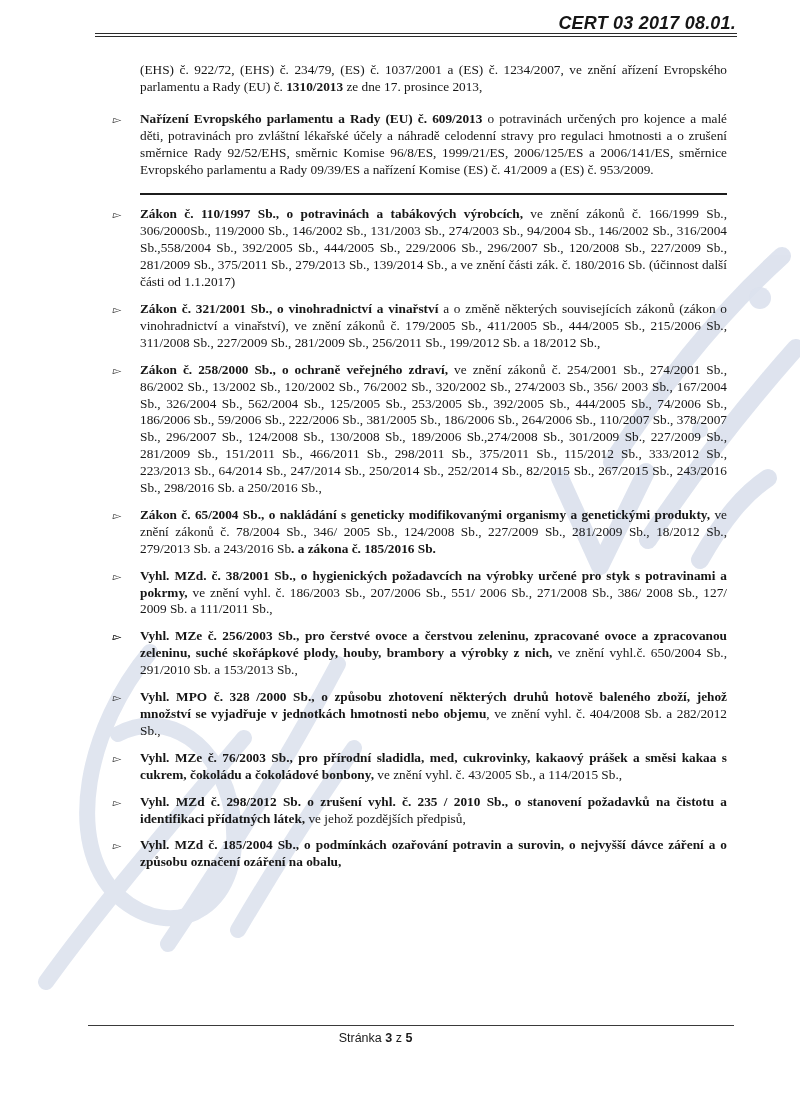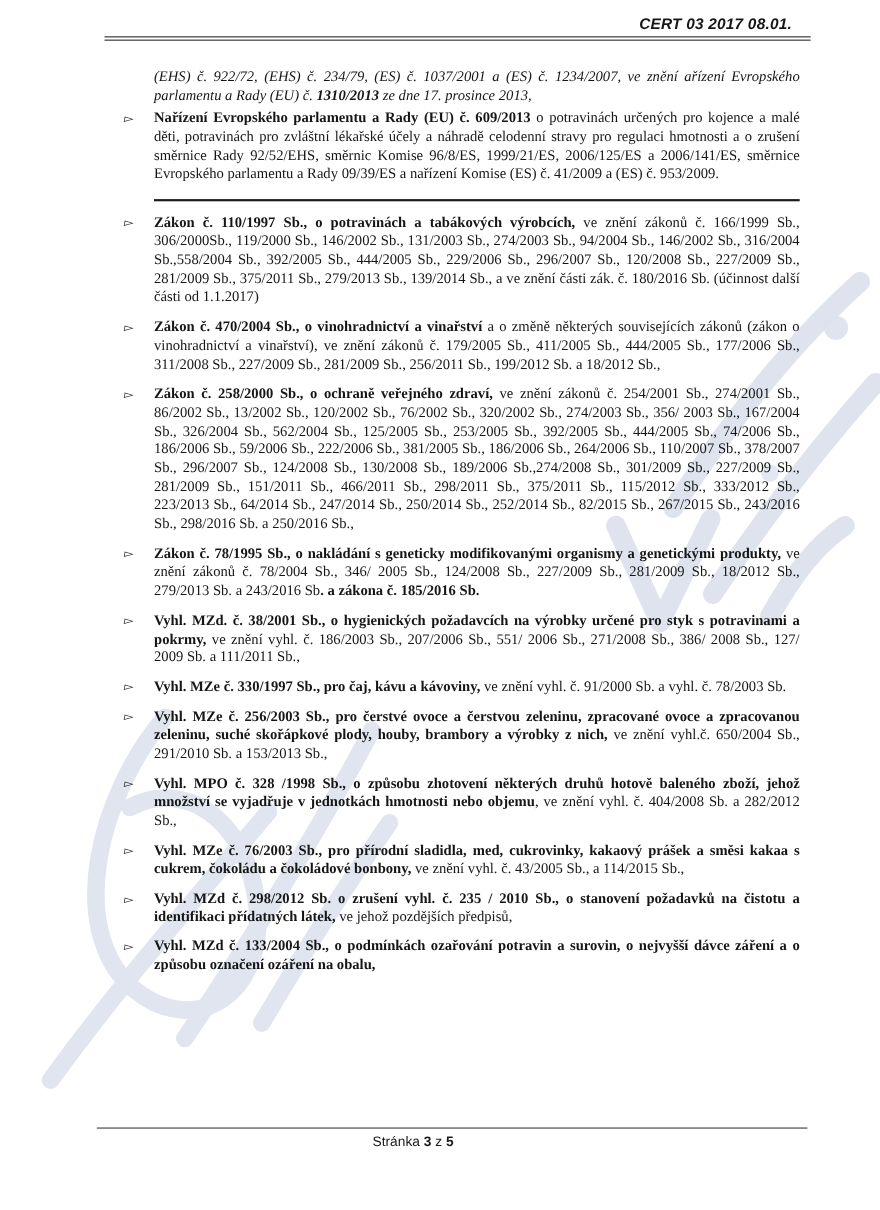--- a/index.html
+++ b/index.html
@@ -31,9 +31,9 @@
 
   
   .header-code{
-    position:absolute;top:13px;right:80px;
+    position:absolute;top:13px;right:64px;
     font-family:"Liberation Sans", sans-serif;
-    font-size:14px;font-weight:bold;font-style:italic;
+    font-size:18px;font-weight:bold;font-style:italic;
     letter-spacing:.2px;
     z-index:2;
   }

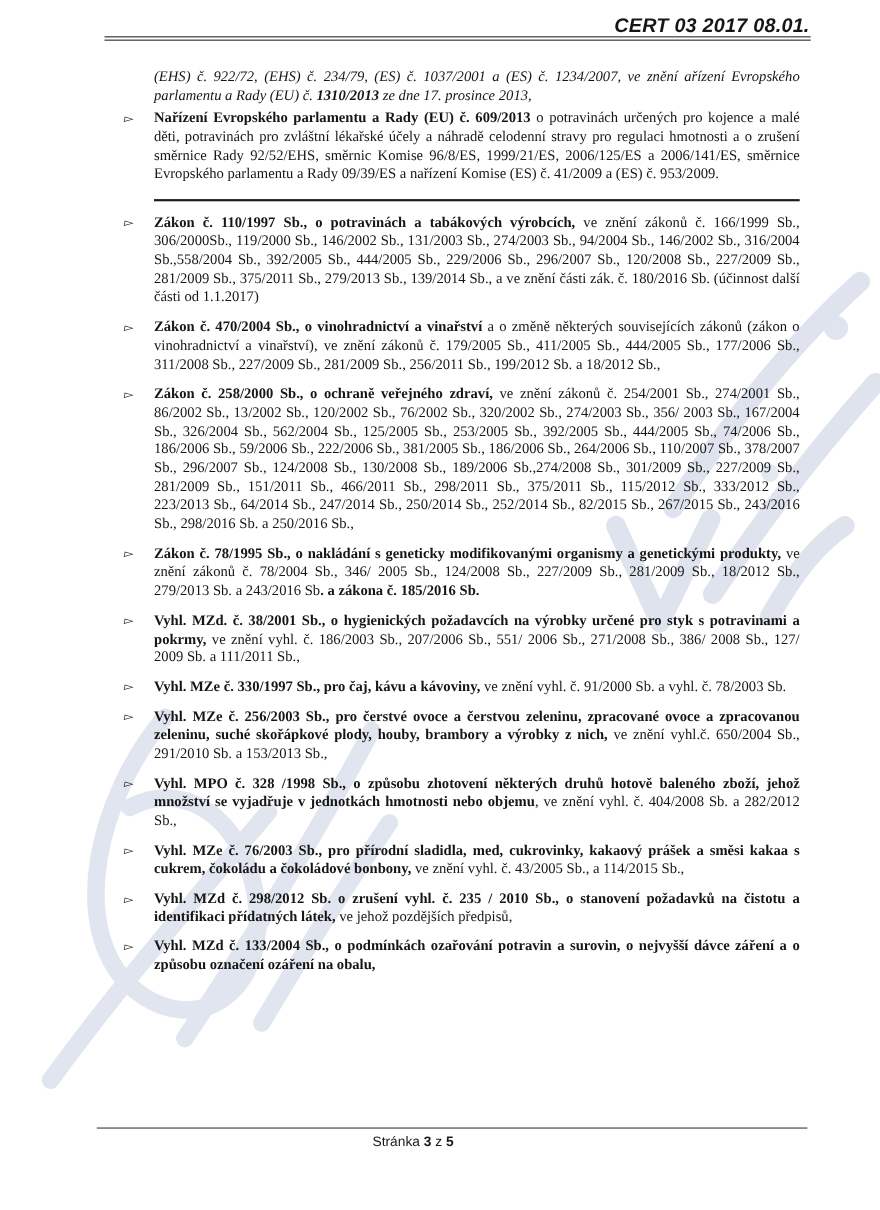--- a/index.html
+++ b/index.html
@@ -52,7 +52,7 @@
     z-index:1;
   }
   .content .b{font-weight:bold;}
-  p.intro{margin:0 0 3px 0;font-style:italic;}
+  p.intro{margin:0 0 15px 0;}
   ul.law-list{list-style:none;margin:0;padding:0;}
   ul.law-list>li{position:relative;margin:0 0 10px 0;}
   .marker{

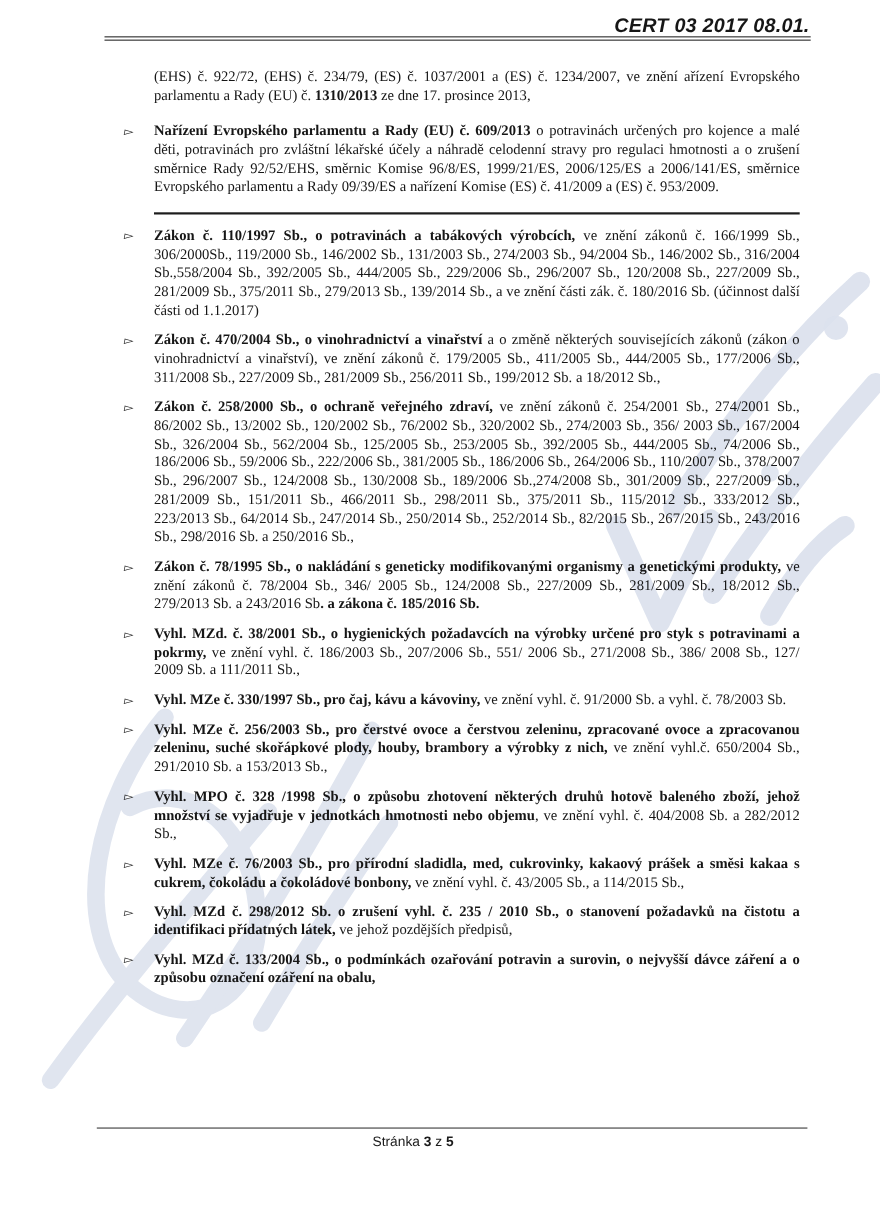--- a/index.html
+++ b/index.html
@@ -130,7 +130,7 @@
 
   <li>
     <span class="marker">▻</span>
-    <span><span class="b">Zákon č. 470/2004 Sb., o vinohradnictví a vinařství</span><span> a o změně některých souvisejících zákonů (zákon o vinohradnictví a vinařství), ve znění zákonů č. 179/2005 Sb., 411/2005 Sb., 444/2005 Sb., 177/2006 Sb., 311/2008 Sb., 227/2009 Sb., 281/2009 Sb., 256/2011 Sb., 199/2012 Sb. a 18/2012 Sb.,</span></span>
+    <span><span class="b">Zákon č. 321/2001 Sb., o vinohradnictví a vinařství</span><span> a o změně některých souvisejících zákonů (zákon o vinohradnictví a vinařství), ve znění zákonů č. 179/2005 Sb., 411/2005 Sb., 444/2005 Sb., 177/2006 Sb., 311/2008 Sb., 227/2009 Sb., 281/2009 Sb., 256/2011 Sb., 199/2012 Sb. a 18/2012 Sb.,</span></span>
   </li>
 
   <li>

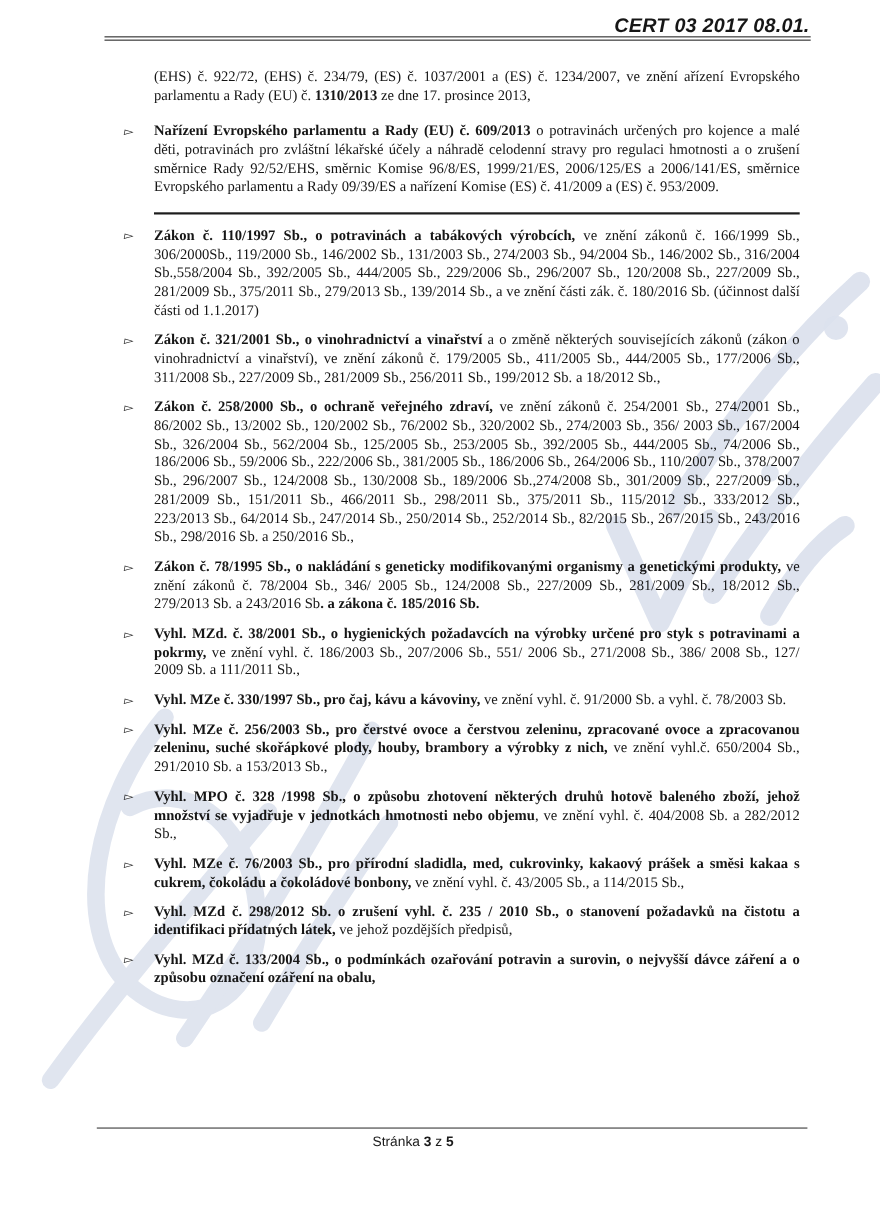--- a/index.html
+++ b/index.html
@@ -130,7 +130,7 @@
 
   <li>
     <span class="marker">▻</span>
-    <span><span class="b">Zákon č. 321/2001 Sb., o vinohradnictví a vinařství</span><span> a o změně některých souvisejících zákonů (zákon o vinohradnictví a vinařství), ve znění zákonů č. 179/2005 Sb., 411/2005 Sb., 444/2005 Sb., 177/2006 Sb., 311/2008 Sb., 227/2009 Sb., 281/2009 Sb., 256/2011 Sb., 199/2012 Sb. a 18/2012 Sb.,</span></span>
+    <span><span class="b">Zákon č. 321/2001 Sb., o vinohradnictví a vinařství</span><span> a o změně některých souvisejících zákonů (zákon o vinohradnictví a vinařství), ve znění zákonů č. 179/2005 Sb., 411/2005 Sb., 444/2005 Sb., 215/2006 Sb., 311/2008 Sb., 227/2009 Sb., 281/2009 Sb., 256/2011 Sb., 199/2012 Sb. a 18/2012 Sb.,</span></span>
   </li>
 
   <li>

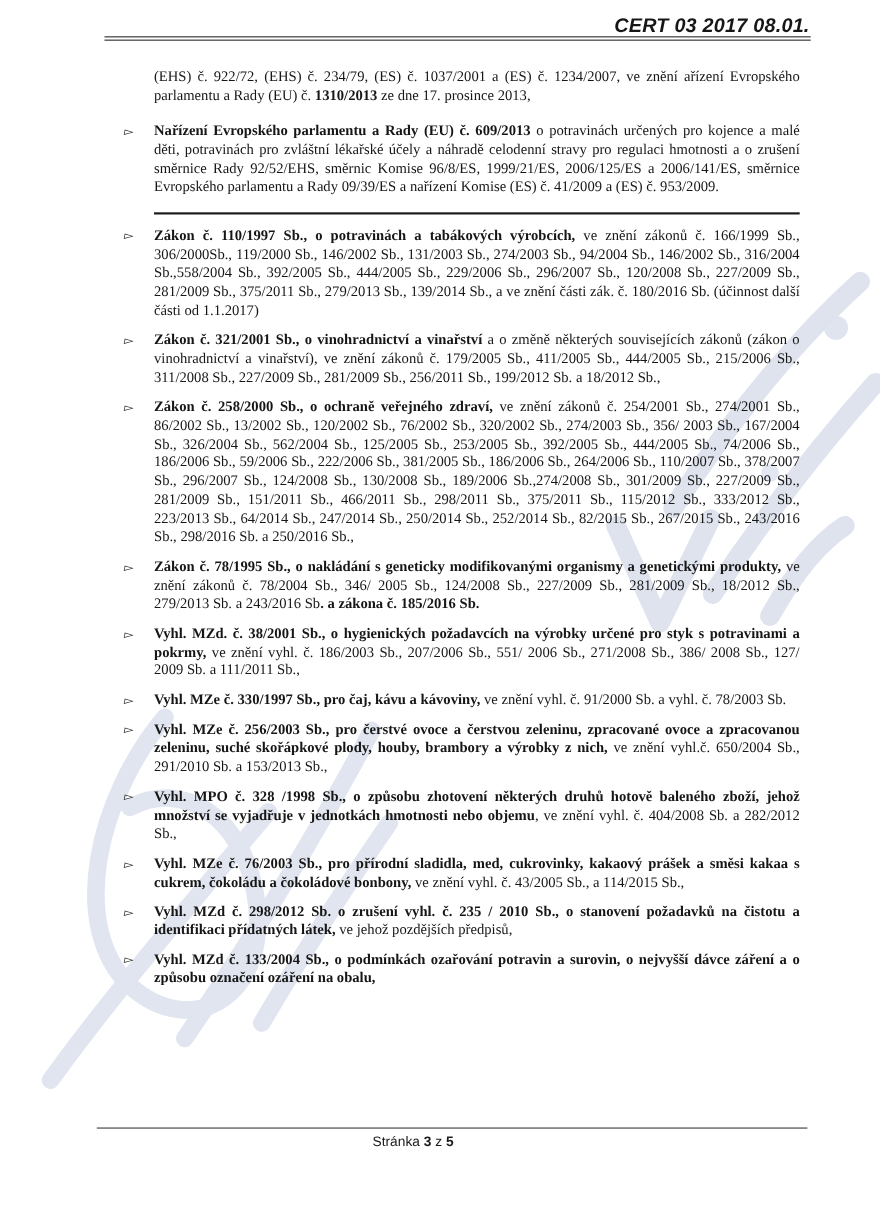--- a/index.html
+++ b/index.html
@@ -140,7 +140,7 @@
 
   <li>
     <span class="marker">▻</span>
-    <span><span class="b">Zákon č. 78/1995 Sb., o nakládání s geneticky modifikovanými organismy a genetickými produkty,</span><span> ve znění zákonů č. 78/2004 Sb., 346/ 2005 Sb., 124/2008 Sb., 227/2009 Sb., 281/2009 Sb., 18/2012 Sb., 279/2013 Sb. a 243/2016 Sb</span><span class="b">. a zákona č. 185/2016 Sb.</span></span>
+    <span><span class="b">Zákon č. 65/2004 Sb., o nakládání s geneticky modifikovanými organismy a genetickými produkty,</span><span> ve znění zákonů č. 78/2004 Sb., 346/ 2005 Sb., 124/2008 Sb., 227/2009 Sb., 281/2009 Sb., 18/2012 Sb., 279/2013 Sb. a 243/2016 Sb</span><span class="b">. a zákona č. 185/2016 Sb.</span></span>
   </li>
 
   <li>

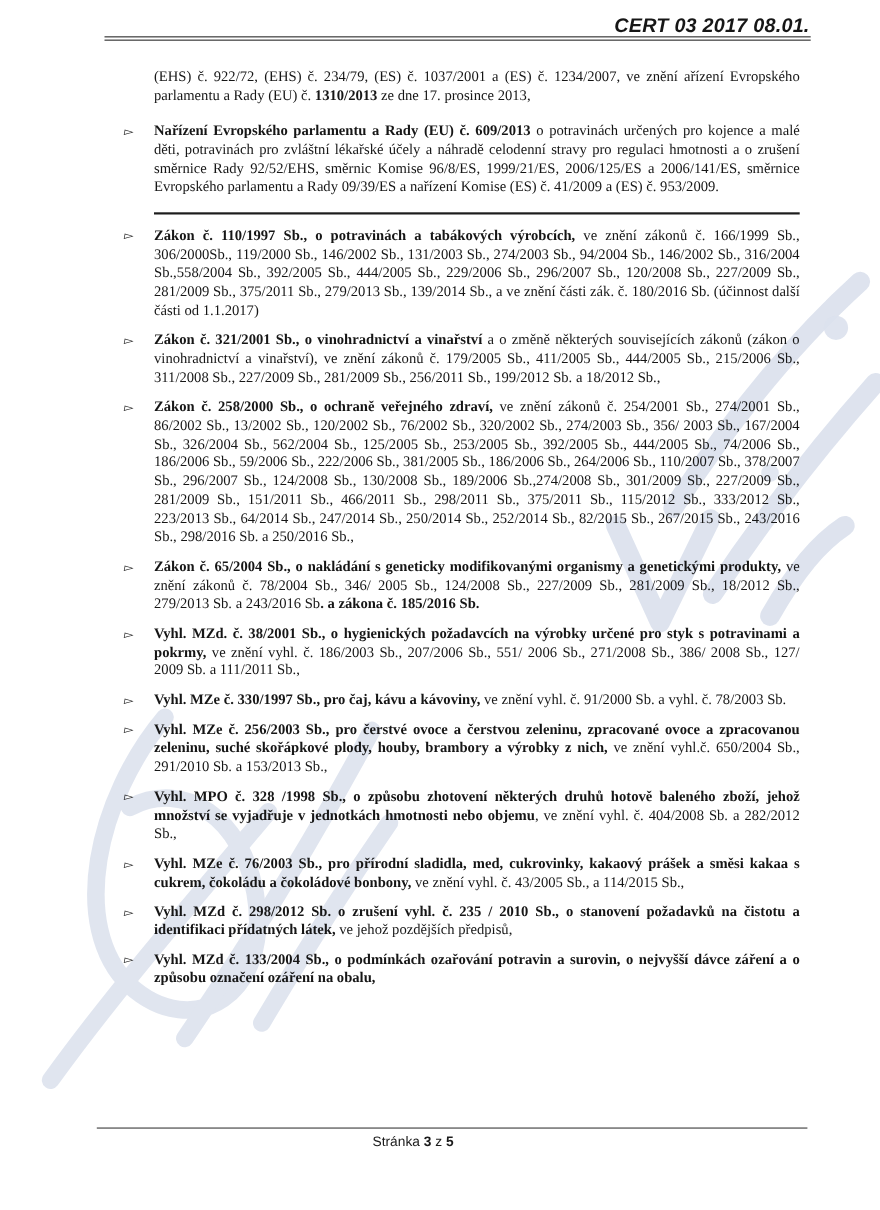--- a/index.html
+++ b/index.html
@@ -150,7 +150,6 @@
 
   <li>
     <span class="marker">▻</span>
-    <span><span class="b">Vyhl. MZe č. 330/1997 Sb., pro čaj, kávu a kávoviny,</span><span> ve znění vyhl. č. 91/2000 Sb. a vyhl. č. 78/2003 Sb.</span></span>
   </li>
 
   <li>

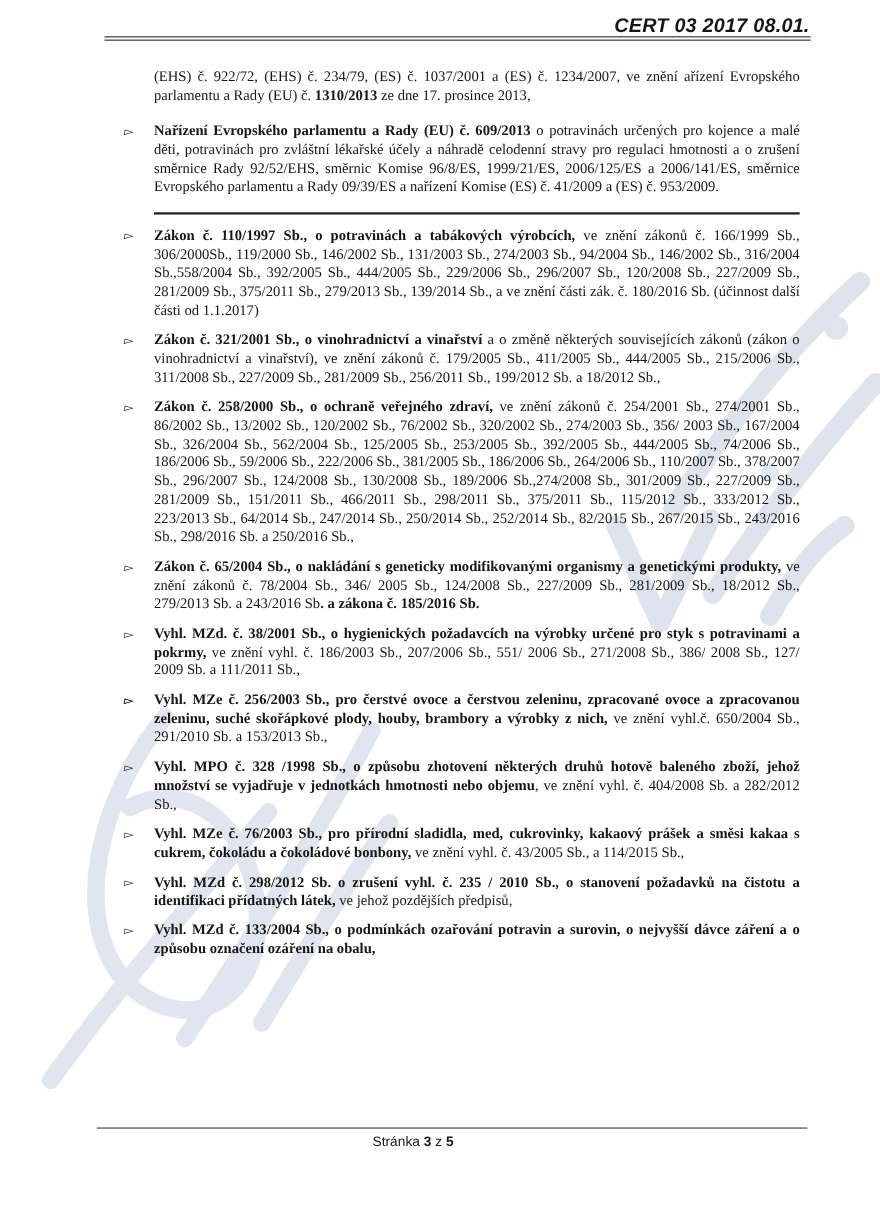--- a/index.html
+++ b/index.html
@@ -159,7 +159,7 @@
 
   <li>
     <span class="marker">▻</span>
-    <span><span class="b">Vyhl. MPO č. 328 /1998 Sb., o způsobu zhotovení některých druhů hotově baleného zboží, jehož množství se vyjadřuje v jednotkách hmotnosti nebo objemu</span><span>, ve znění vyhl. č. 404/2008 Sb. a 282/2012 Sb.,</span></span>
+    <span><span class="b">Vyhl. MPO č. 328 /2000 Sb., o způsobu zhotovení některých druhů hotově baleného zboží, jehož množství se vyjadřuje v jednotkách hmotnosti nebo objemu</span><span>, ve znění vyhl. č. 404/2008 Sb. a 282/2012 Sb.,</span></span>
   </li>
 
   <li>

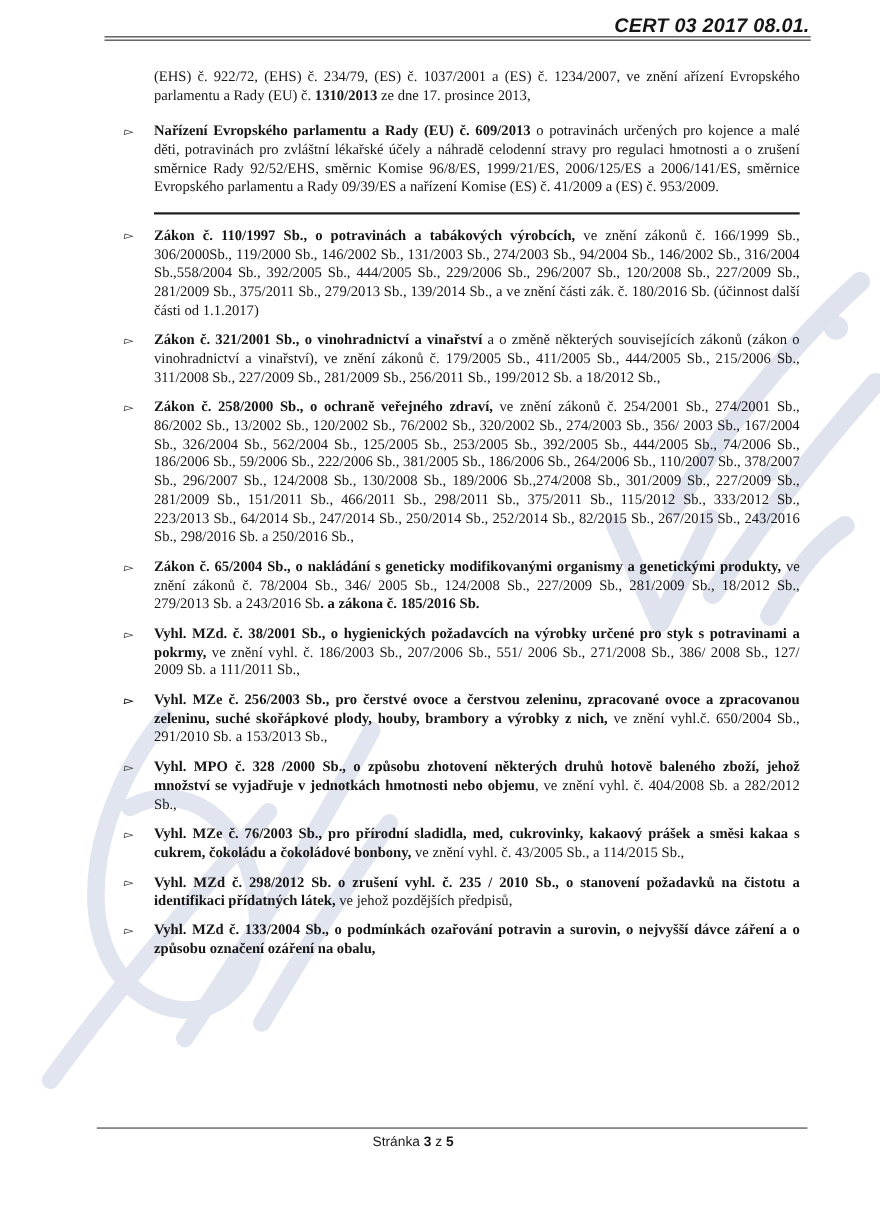--- a/index.html
+++ b/index.html
@@ -174,7 +174,7 @@
 
   <li>
     <span class="marker">▻</span>
-    <span><span class="b">Vyhl. MZd č. 133/2004 Sb., o podmínkách ozařování potravin a surovin, o nejvyšší dávce záření a o způsobu označení ozáření na obalu,</span></span>
+    <span><span class="b">Vyhl. MZd č. 185/2004 Sb., o podmínkách ozařování potravin a surovin, o nejvyšší dávce záření a o způsobu označení ozáření na obalu,</span></span>
   </li>
 </ul>
   </div>

